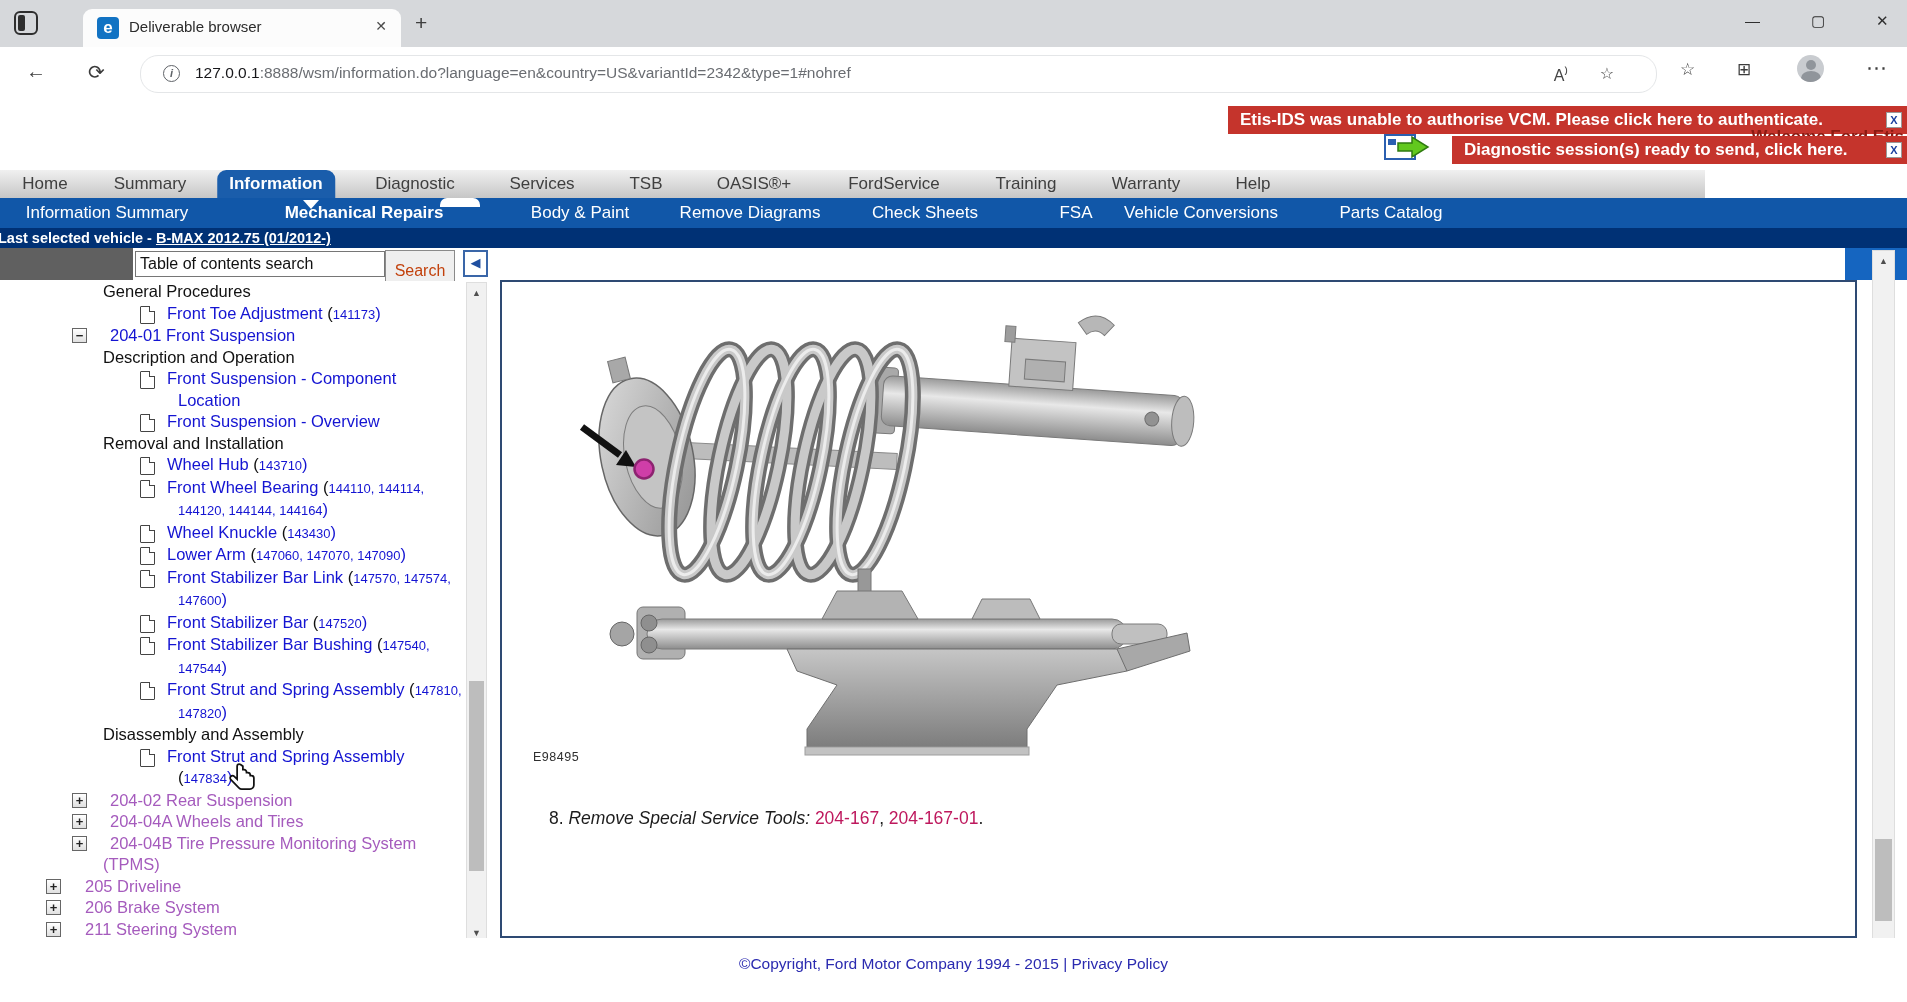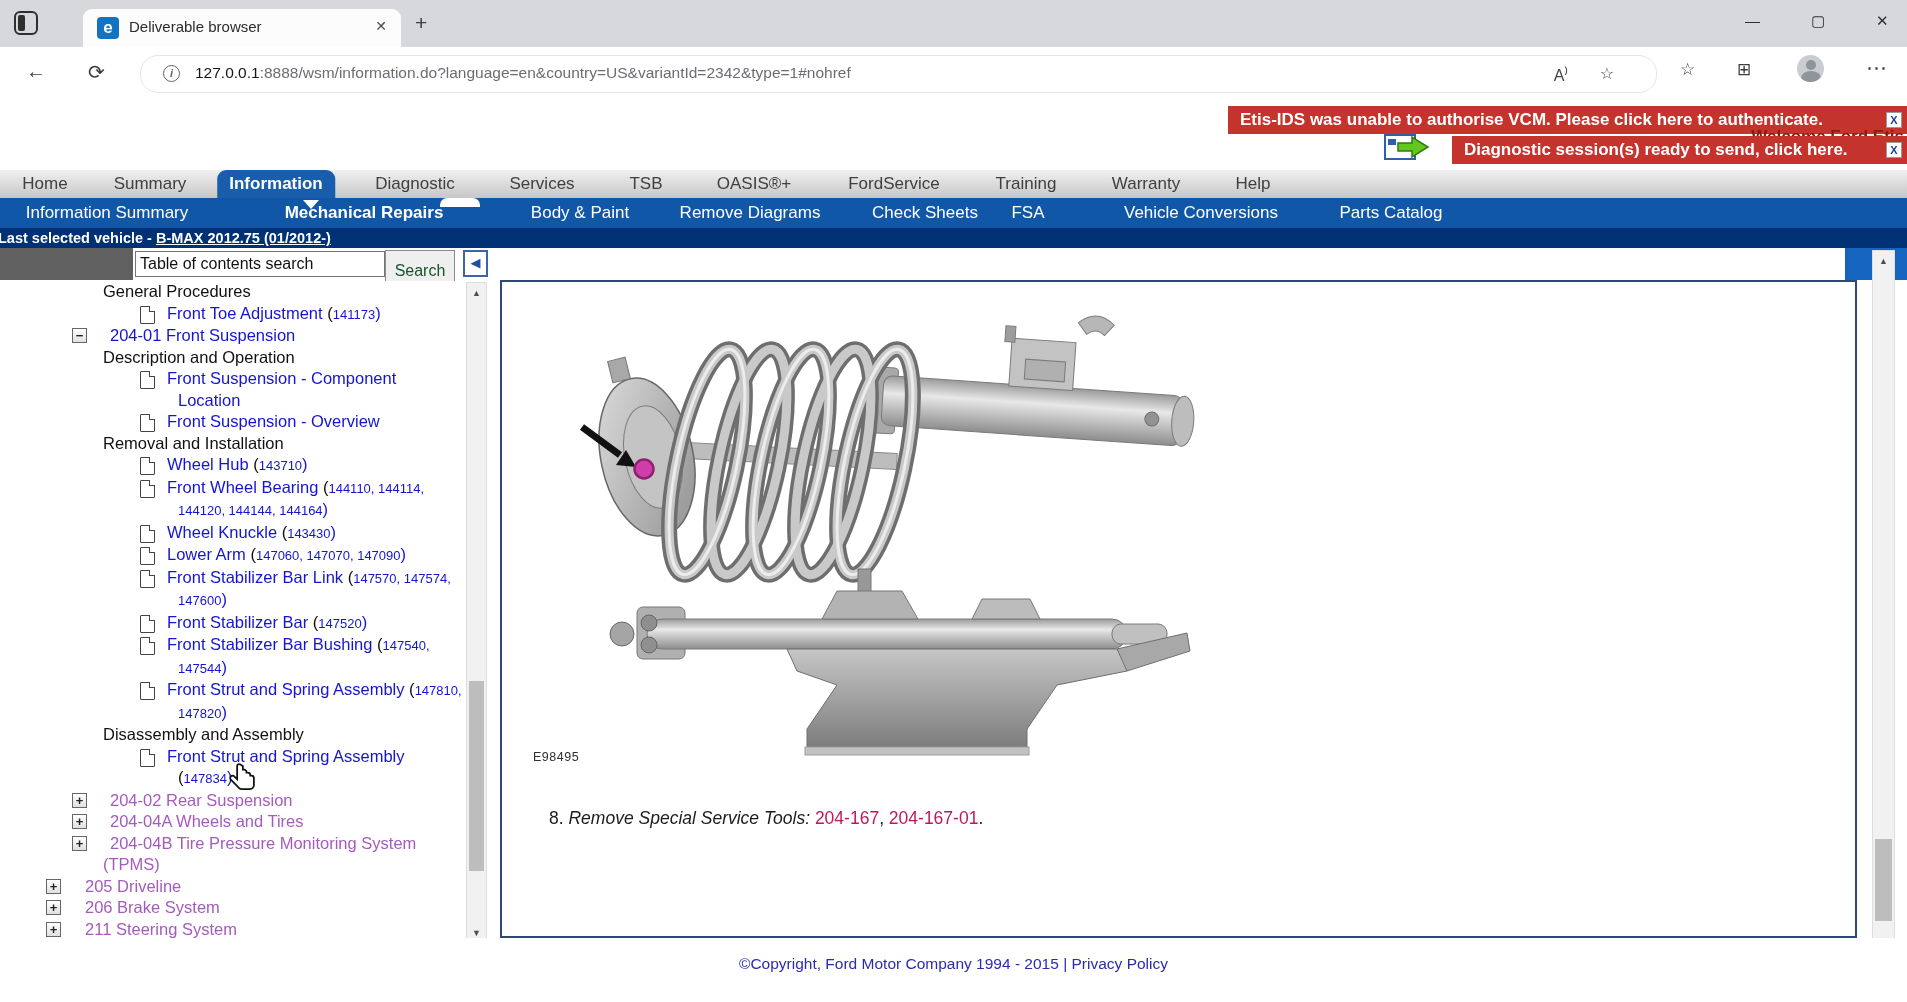--- a/index.html
+++ b/index.html
@@ -45,7 +45,7 @@
   .diagicon{position:absolute;left:1384px;top:131px;z-index:7;}
 
   
-  .mainnav{position:absolute;left:0;top:170px;width:1907px;height:28px;background:linear-gradient(#f0f0f0,#c6c6c6);}
+  .mainnav{position:absolute;left:0;top:170px;width:1705px;height:28px;background:linear-gradient(#f0f0f0,#c6c6c6);}
   .mnav-item{position:absolute;top:0;height:28px;line-height:28px;transform:translateX(-50%);font-size:17px;color:#3f3f3f;white-space:nowrap;padding:0 12px;}
   .mnav-item.active{background:#1a5dab;color:#fff;font-weight:bold;border-radius:9px 9px 0 0;}
   .subnav{position:absolute;left:0;top:198px;width:1907px;height:30px;background:#1157a8;}

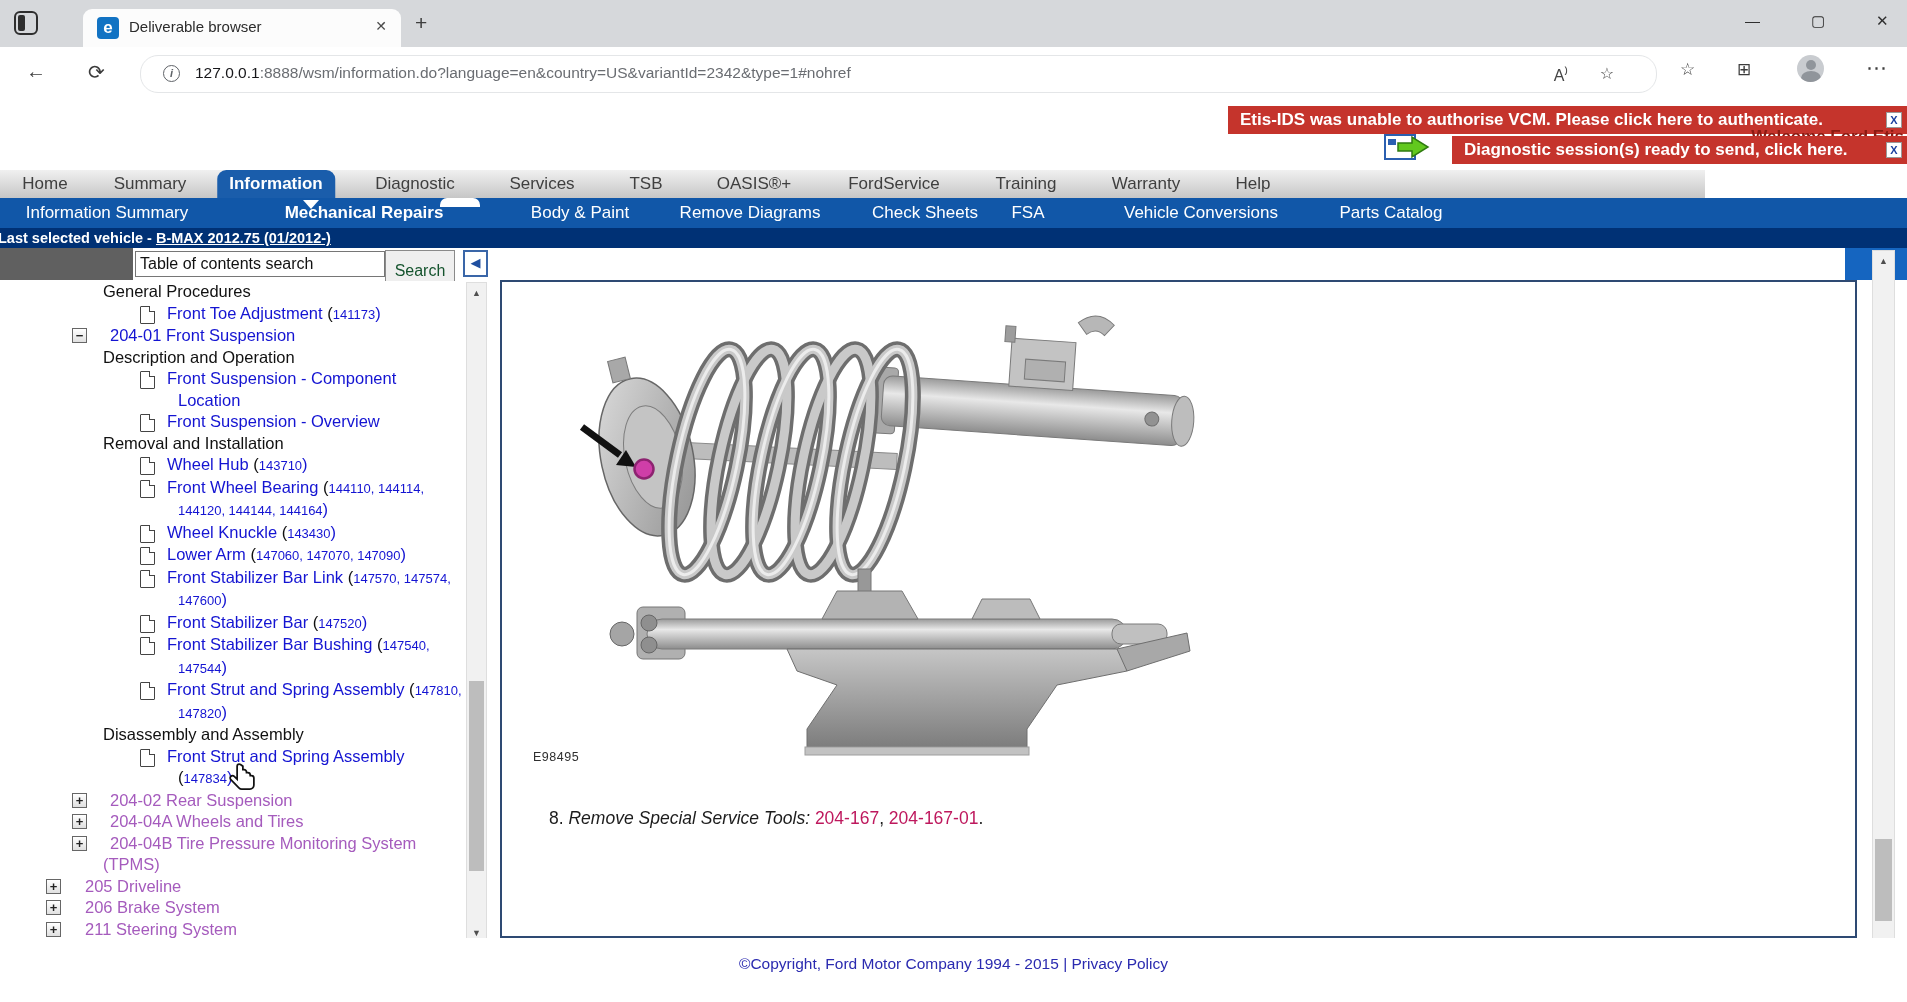--- a/index.html
+++ b/index.html
@@ -183,7 +183,7 @@
     <div class="snav-item" style="left: 580px;">Body &amp; Paint</div>
     <div class="snav-item" style="left: 750px;">Remove Diagrams</div>
     <div class="snav-item" style="left: 925px;">Check Sheets</div>
-    <div class="snav-item" style="left: 1028px;">FSA</div>
+    <div class="snav-item" style="left: 1076px;">FSA</div>
     <div class="snav-item" style="left: 1201px;">Vehicle Conversions</div>
     <div class="snav-item" style="left: 1391px;">Parts Catalog</div>
   </div>

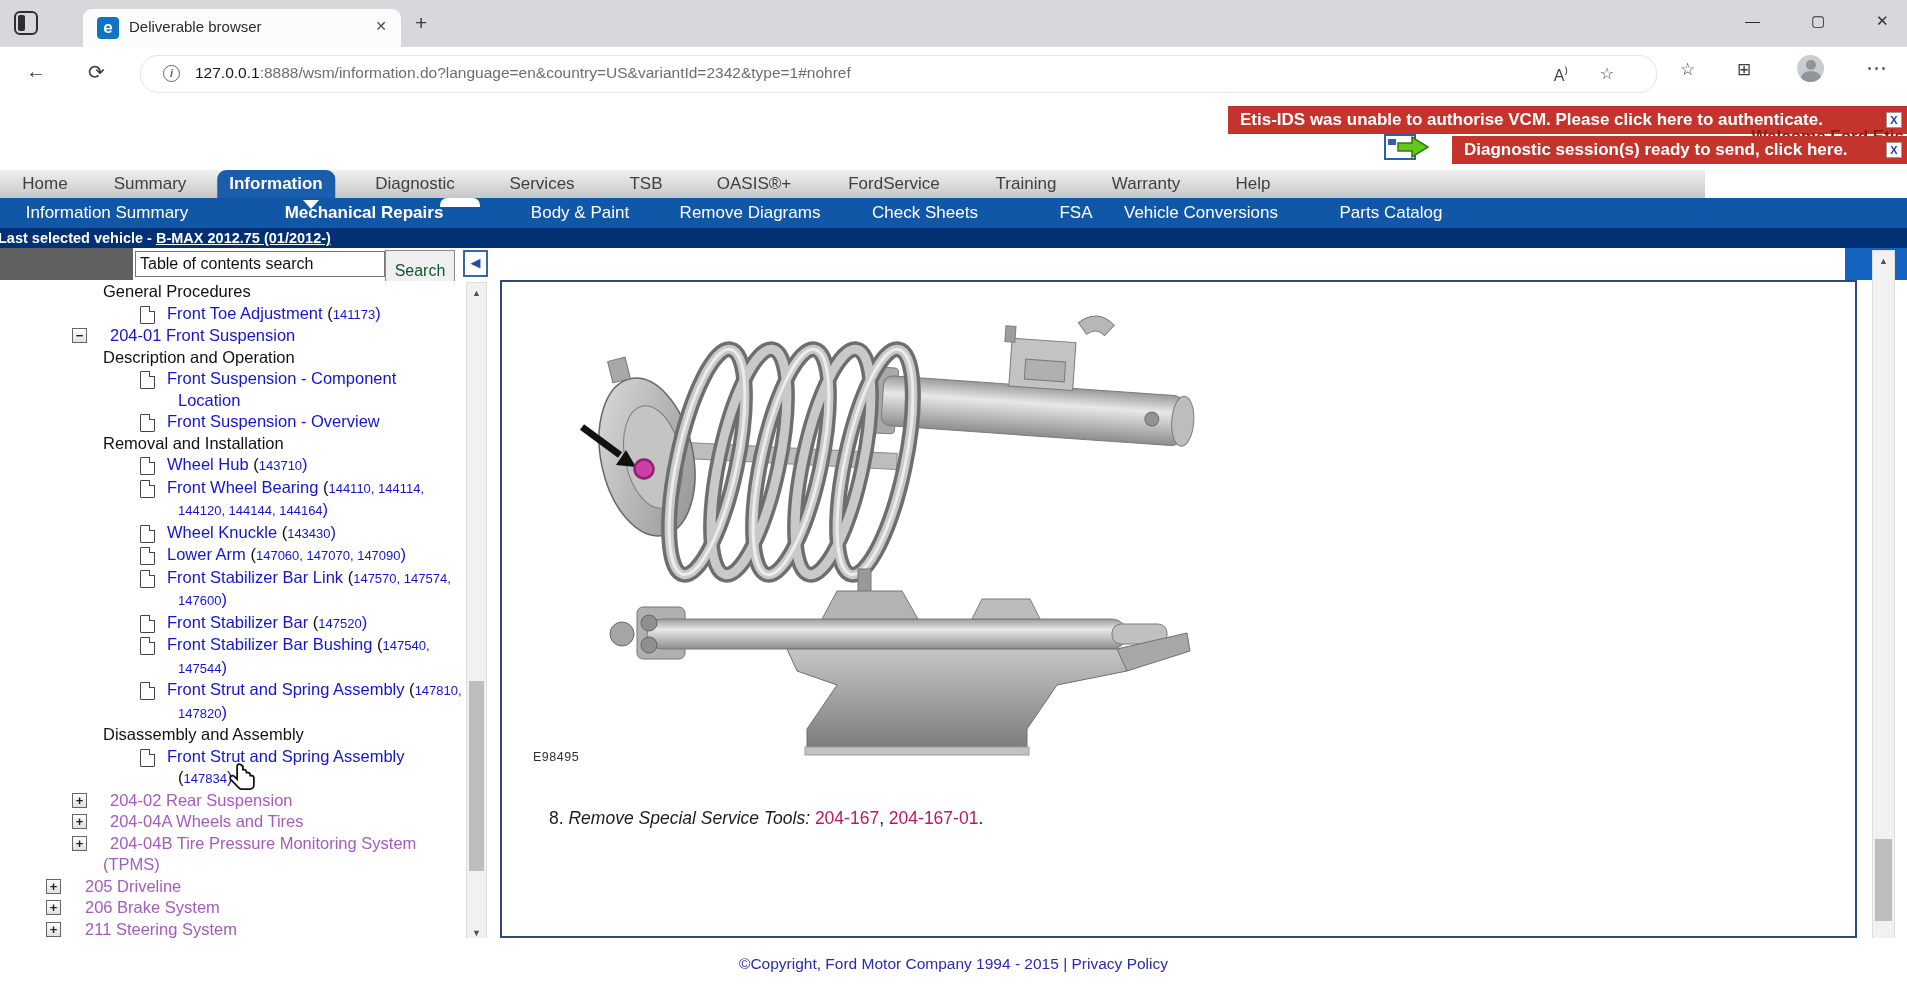--- a/index.html
+++ b/index.html
@@ -63,7 +63,7 @@
   .toolgray{position:absolute;left:0;top:0;width:133px;height:32px;background:#606060;}
   .toolblue{position:absolute;left:1845px;top:0;width:62px;height:32px;background:#1565c0;}
   .tocsearch{position:absolute;left:135px;top:3px;width:240px;height:24px;border:1px solid #767676;font-size:16px;font-family:"Liberation Sans",sans-serif;padding:0 4px;color:#111;}
-  .searchbtn{position:absolute;left:385px;top:2px;width:70px;height:42px;background:#efefef;border:1px solid #8a8a8a;font-size:16px;font-family:"Liberation Sans",sans-serif;color:#14532d;}
+  .searchbtn{position:absolute;left:385px;top:2px;width:70px;height:42px;background:#efefef;border:1px solid #8a8a8a;font-size:16px;font-family:"Liberation Sans",sans-serif;color:#c2410c;}
   .collapsebtn{position:absolute;left:463px;top:2px;width:25px;height:27px;background:#fff;border:2px solid #3a66a8;box-sizing:border-box;color:#1f4fa0;font-size:13px;text-align:center;line-height:22px;}
 
   

